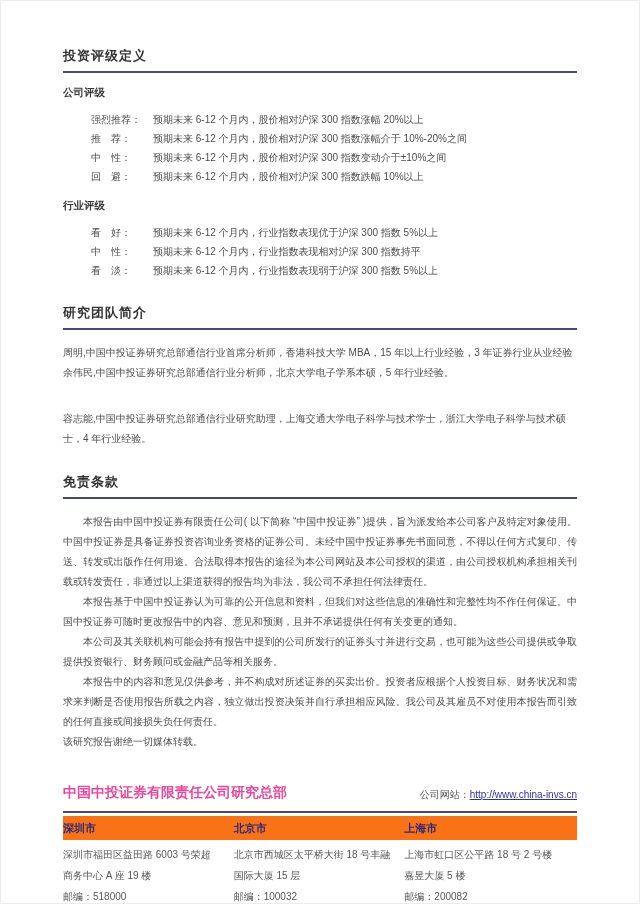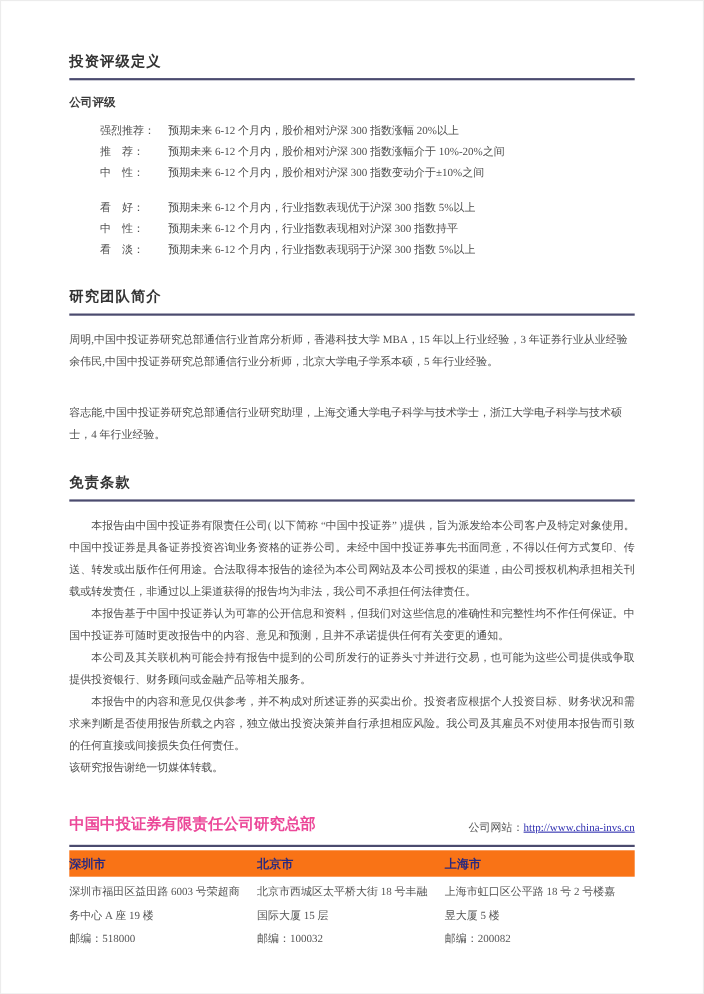--- a/index.html
+++ b/index.html
@@ -9,7 +9,7 @@
     background: #ffffff;
     border: 1px solid #ececec;
     overflow: hidden;
-    font-family: Liberation Serif, serif;
+    font-family: Liberation Sans, sans-serif;
     color: #4d4d4d;
   }
   .content { padding: 46px 62px 0 62px; }

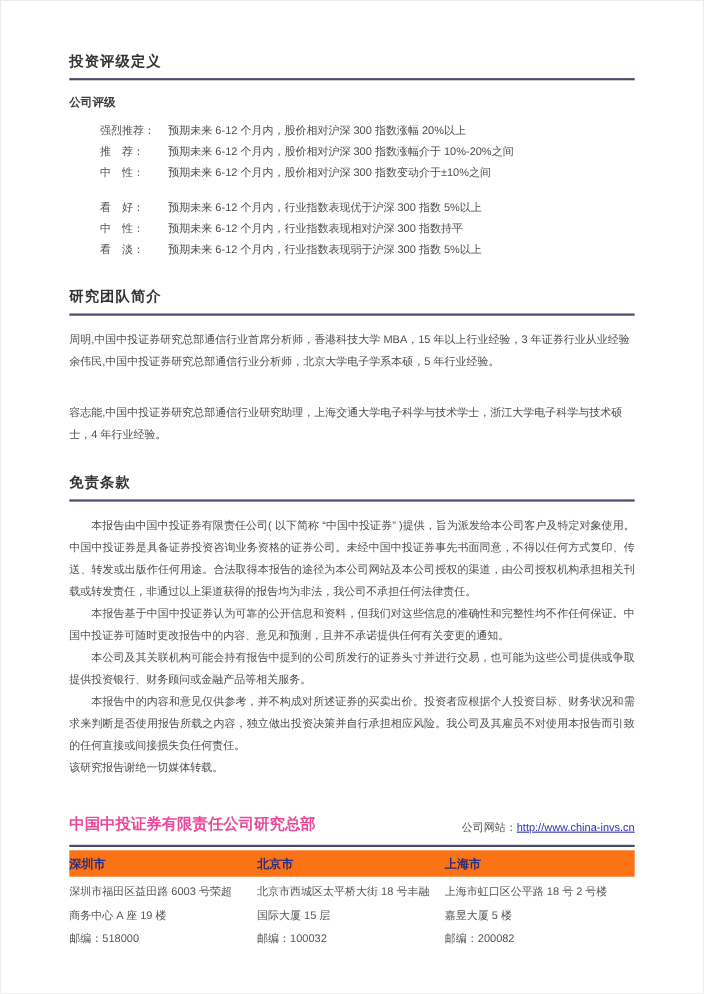--- a/index.html
+++ b/index.html
@@ -88,6 +88,10 @@
           <span class="rating-label">中　性：</span>
           <span class="rating-desc">预期未来 6-12 个月内，股价相对沪深 300 指数变动介于±10%之间</span>
         </div>
+        <div class="rating-row">
+          <span class="rating-label">回　避：</span>
+          <span class="rating-desc">预期未来 6-12 个月内，股价相对沪深 300 指数跌幅 10%以上</span>
+        </div>
       </div>
 
       <div>

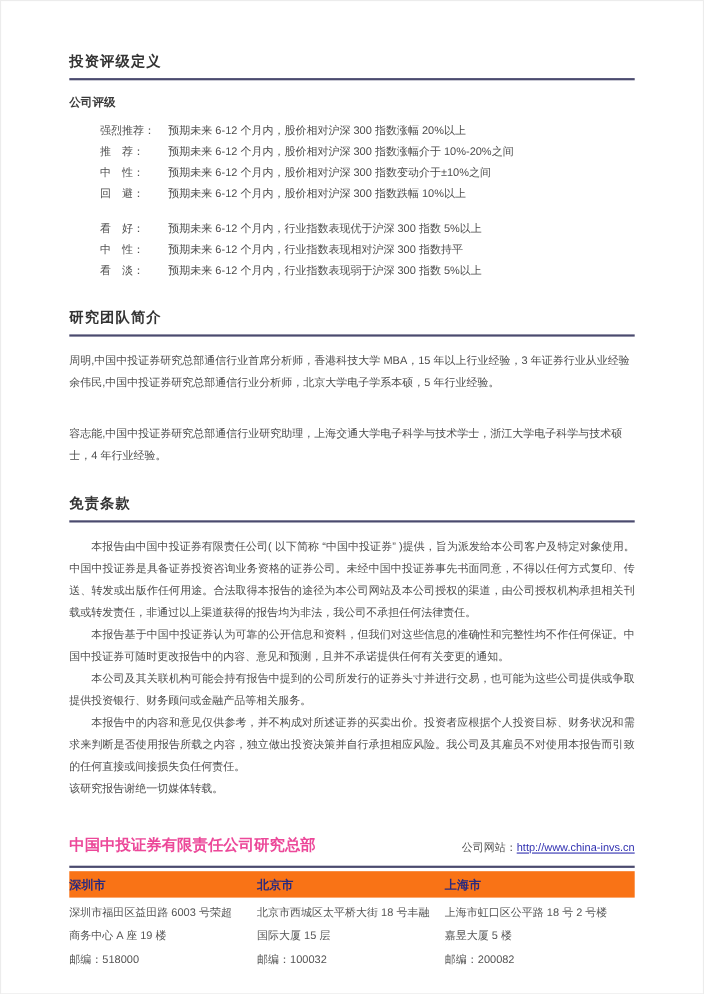--- a/index.html
+++ b/index.html
@@ -95,6 +95,7 @@
       </div>
 
       <div>
+        <div class="sub-title">行业评级</div>
         <div class="rating-row">
           <span class="rating-label">看　好：</span>
           <span class="rating-desc">预期未来 6-12 个月内，行业指数表现优于沪深 300 指数 5%以上</span>

